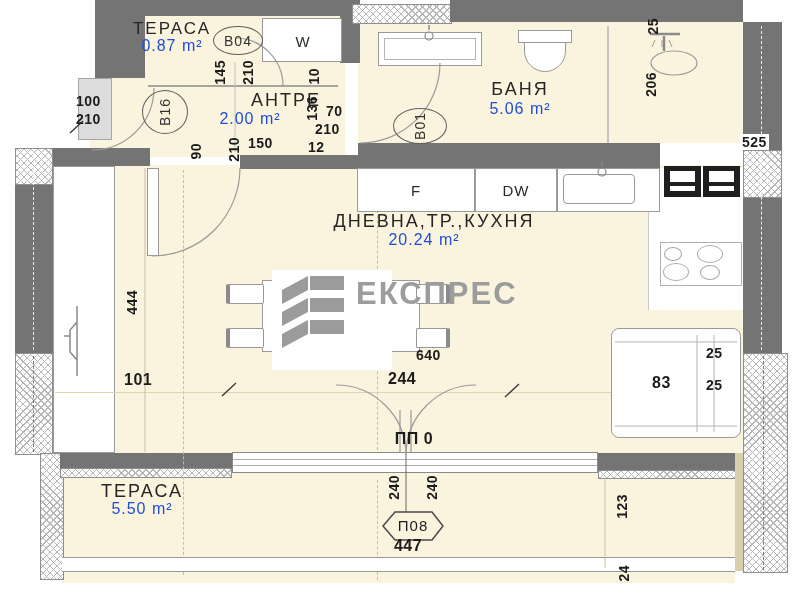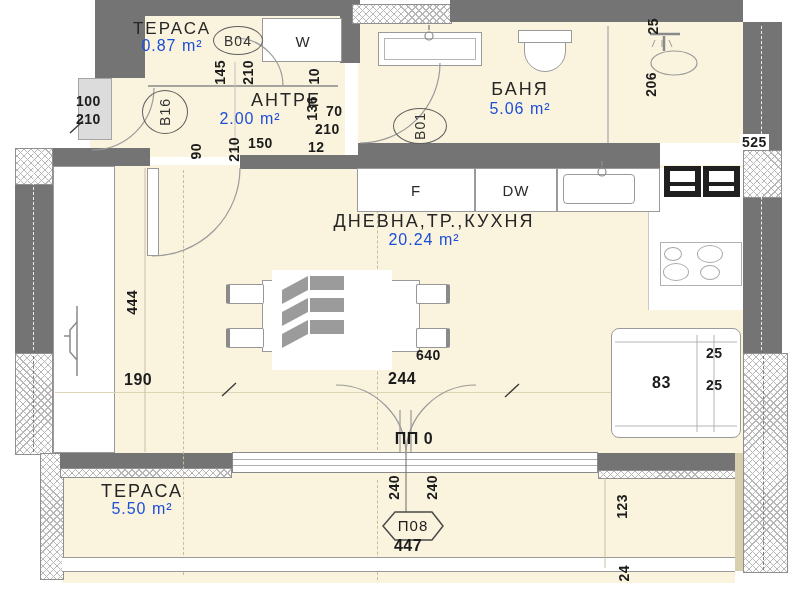--- a/index.html
+++ b/index.html
@@ -172,6 +172,7 @@
         <rect x="30" y="52" width="34" height="14"></rect>
     </g>
   </svg>
+  <div class="logo-text1" style="left:356px;top:276px;">ЕКСПРЕС</div>
 
   <div class="rname" style="left:172px;top:19px;font-size:17px;">ТЕРАСА</div>
   <div class="rarea" style="left:172px;top:37px;">0.87 m²</div>

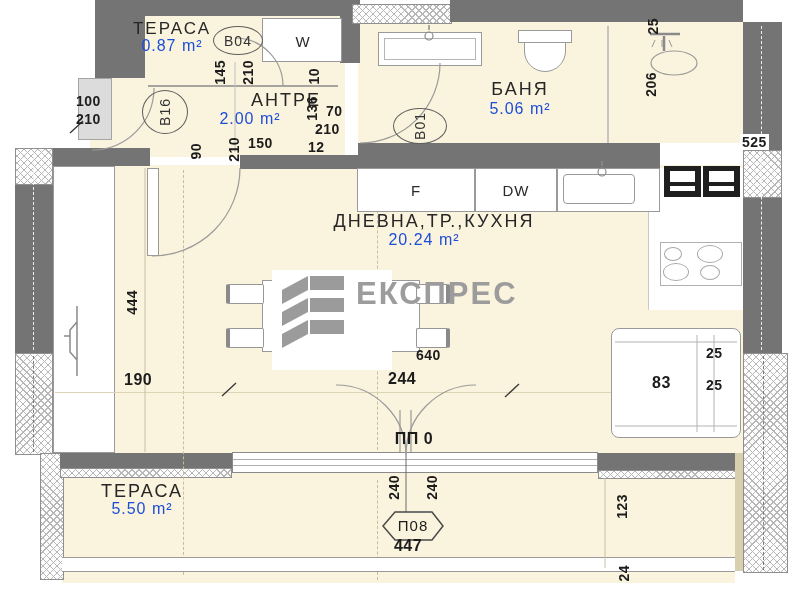--- a/index.html
+++ b/index.html
@@ -216,7 +216,7 @@
   <div class="dimv" style="left:643px;top:72px;">206</div>
   <div class="dim" style="left:740px;top:134px;background:#fff;padding:0 2px;">525</div>
   <div class="dimv" style="left:124px;top:290px;">444</div>
-  <div class="dim" style="left:124px;top:371px;font-size:16px;">190</div>
+  <div class="dim" style="left:124px;top:371px;font-size:16px;">101</div>
   <div class="dim" style="left:388px;top:370px;font-size:16px;">244</div>
   <div class="dim" style="left:416px;top:347px;">640</div>
   <div class="dim" style="left:706px;top:345px;">25</div>

